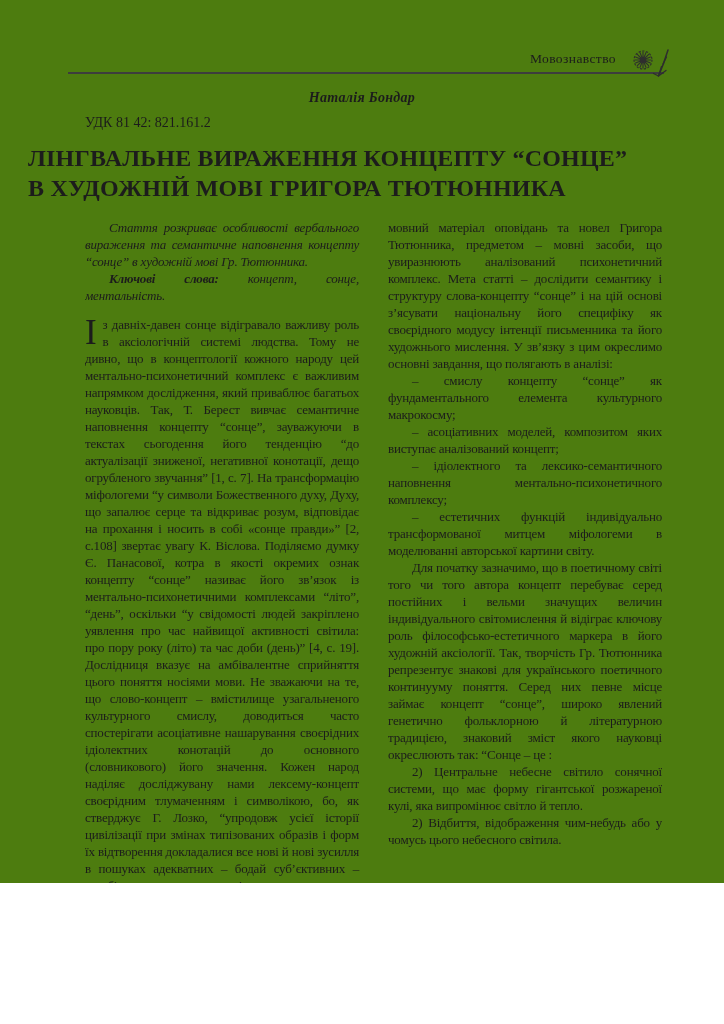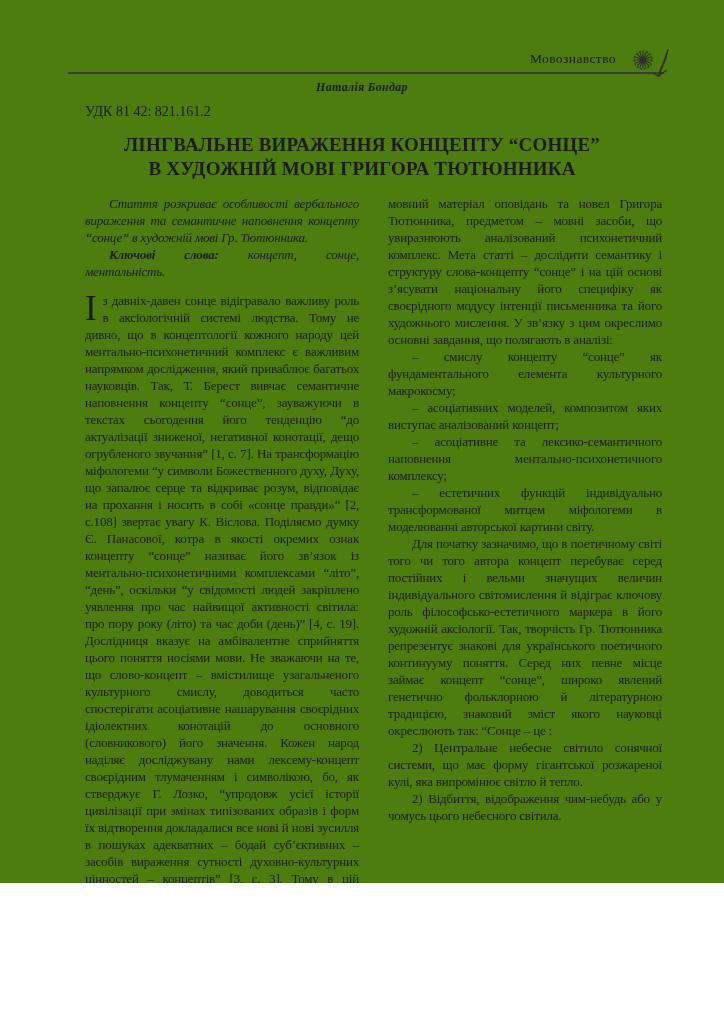--- a/index.html
+++ b/index.html
@@ -20,7 +20,7 @@
   .flower-wrap { position:absolute; right:-8px; bottom:-13px; }
 
   
-  .author { text-align:center; margin-top:6px; font-size:12px; font-weight:bold; font-style:italic; letter-spacing:0.3px; }
+  .author { text-align:center; margin-top:16px; font-size:14px; font-weight:bold; font-style:italic; letter-spacing:0.3px; }
   .udk { margin:9px 0 0 85px; font-size:14px; }
   .title { margin:13px 28px 0; text-align:center; font-size:19px; font-weight:bold; line-height:1.24; letter-spacing:0.2px; }
   .title .tl { display:block; }

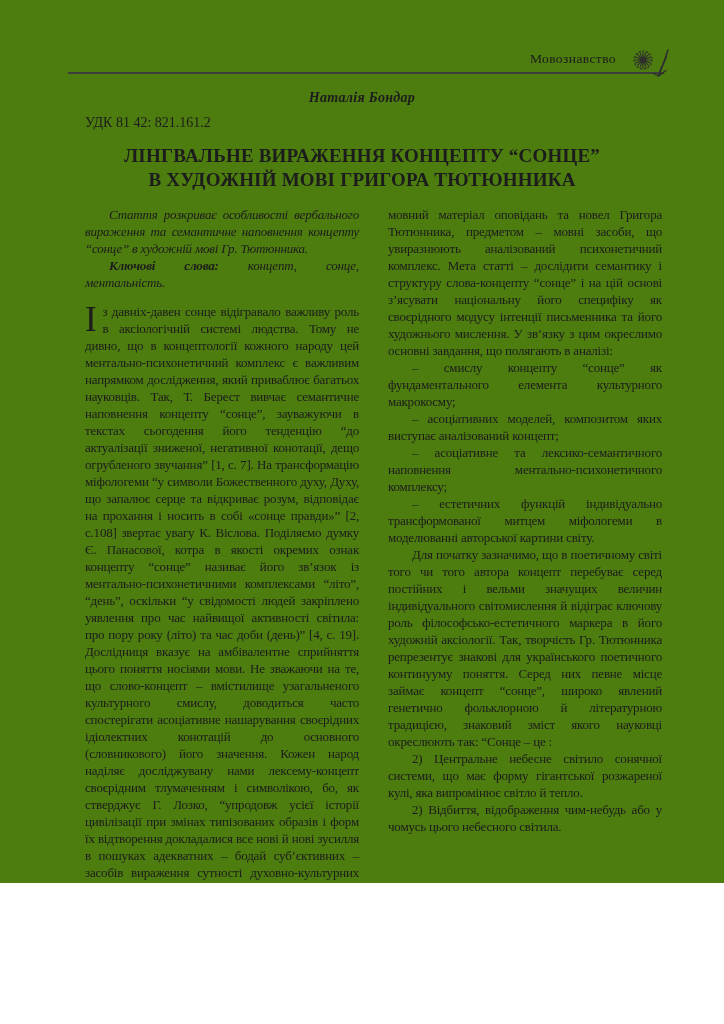--- a/index.html
+++ b/index.html
@@ -22,7 +22,7 @@
   
   .author { text-align:center; margin-top:16px; font-size:14px; font-weight:bold; font-style:italic; letter-spacing:0.3px; }
   .udk { margin:9px 0 0 85px; font-size:14px; }
-  .title { margin:13px 28px 0; text-align:center; font-size:19px; font-weight:bold; line-height:1.24; letter-spacing:0.2px; }
+  .title { margin:13px 28px 0; text-align:left; font-size:24px; font-weight:bold; line-height:1.24; letter-spacing:0.2px; }
   .title .tl { display:block; }
 
   

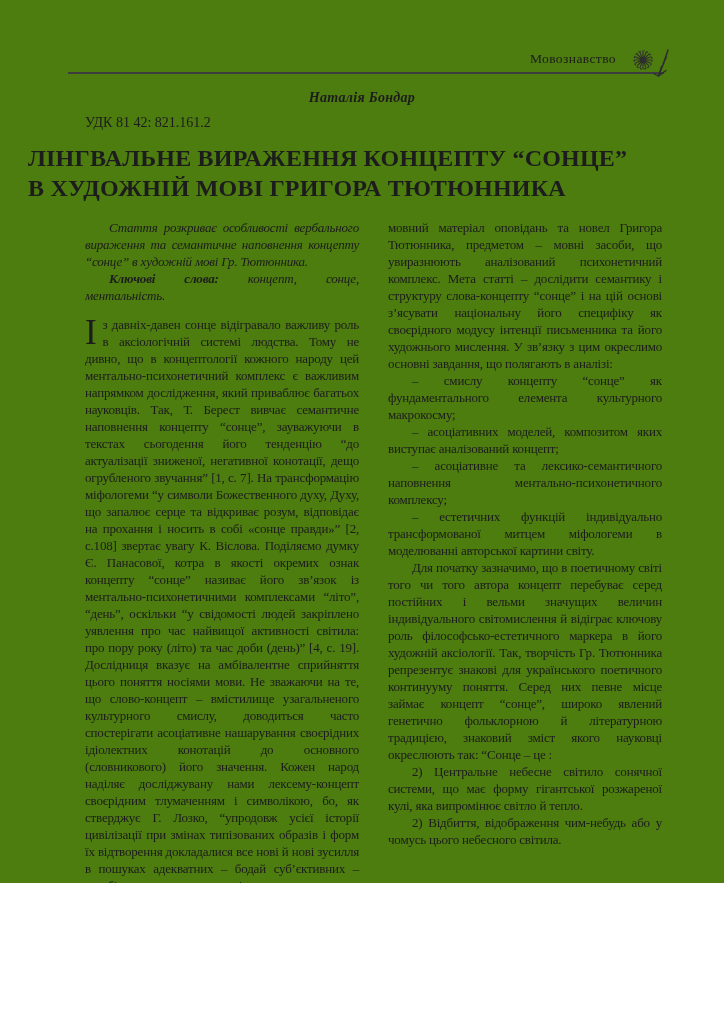--- a/index.html
+++ b/index.html
@@ -95,7 +95,7 @@
       <p class="noindent">мовний матеріал оповідань та новел Григора Тютюнника, предметом – мовні засоби, що увиразнюють аналізований психонетичний комплекс. Мета статті – дослідити семантику і структуру слова-концепту “сонце” і на цій основі з’ясувати національну його специфіку як своєрідного модусу інтенції письменника та його художнього мислення. У зв’язку з цим окреслимо основні завдання, що полягають в аналізі:</p>
       <p>– смислу концепту “сонце” як фундаментального елемента культурного макрокосму;</p>
       <p>– асоціативних моделей, композитом яких виступає аналізований концепт;</p>
-      <p>– асоціативне та лексико-семантичного наповнення ментально-психонетичного комплексу;</p>
+      <p>– ідіолектного та лексико-семантичного наповнення ментально-психонетичного комплексу;</p>
       <p>– естетичних функцій індивідуально трансформованої митцем міфологеми в моделюванні авторської картини світу.</p>
       <p>Для початку зазначимо, що в поетичному світі того чи того автора концепт перебуває серед постійних і вельми значущих величин індивідуального світомислення й відіграє ключову роль філософсько-естетичного маркера в його художній аксіології. Так, творчість Гр. Тютюнника репрезентує знакові для українського поетичного континууму поняття. Серед них певне місце займає концепт “сонце”, широко явлений генетично фольклорною й літературною традицією, знаковий зміст якого науковці окреслюють так: “Сонце – це :</p>
       <p>2) Центральне небесне світило сонячної системи, що має форму гігантської розжареної кулі, яка випромінює світло й тепло.</p>

